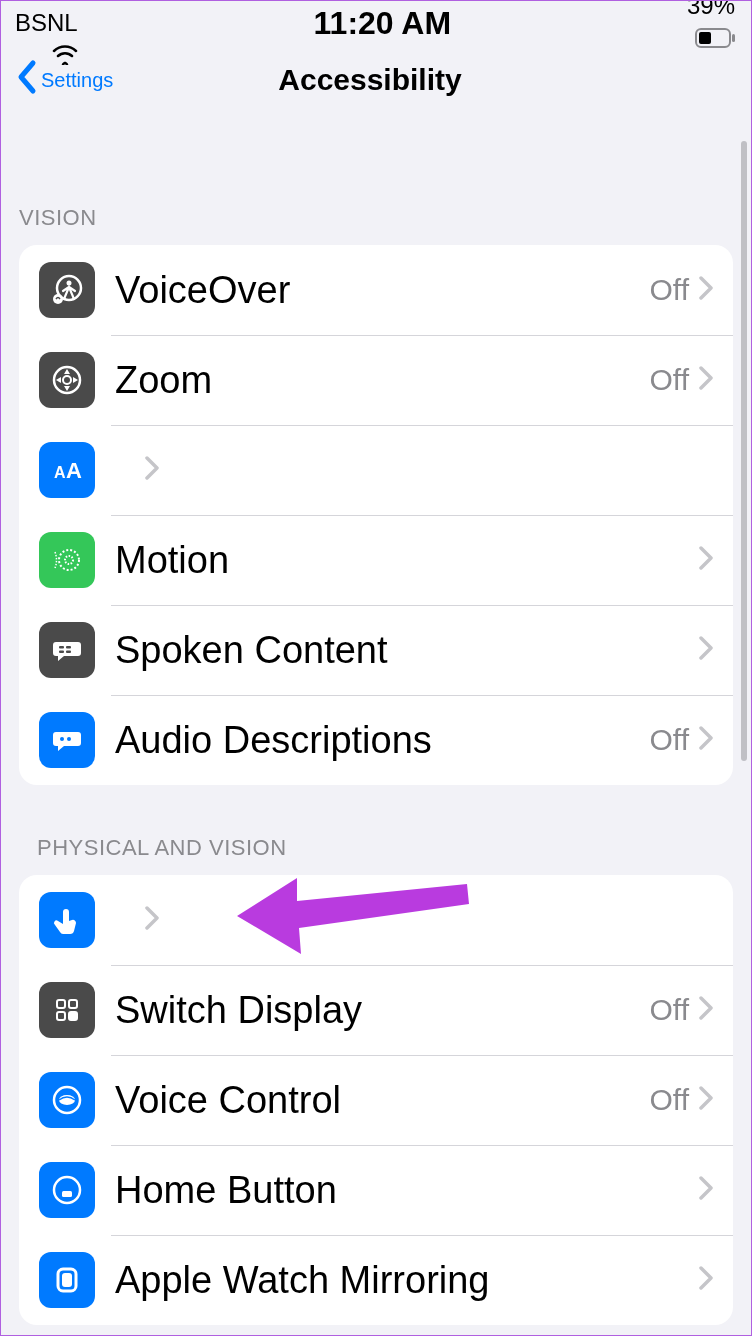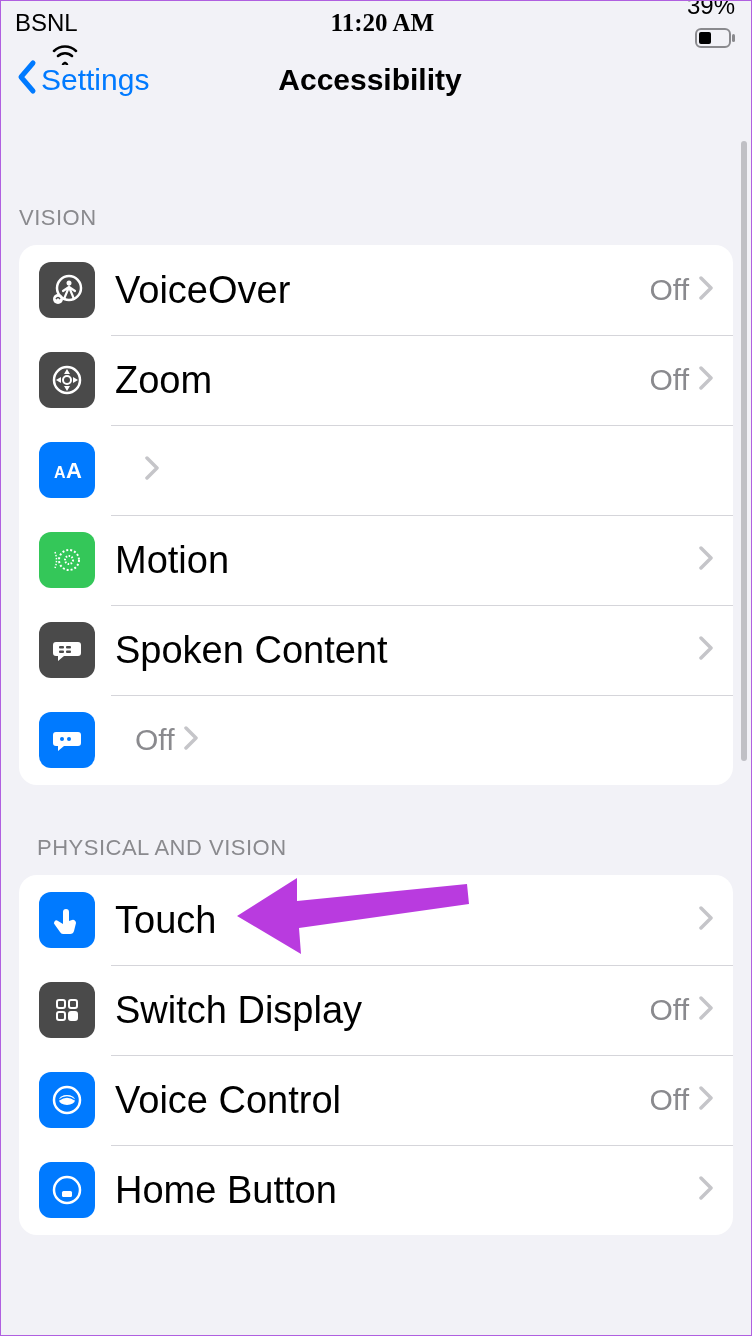--- a/index.html
+++ b/index.html
@@ -9,7 +9,7 @@
   
   .status-bar { height: 44px; display: flex; align-items: center; justify-content: space-between; padding: 0 16px 0 14px; font-size: 24px; font-weight: 600; color: #000; }
   .status-left, .status-right { display: flex; align-items: flex-end; gap: 6px; flex-direction: column; }
-  .status-center { font-size: 25px; font-weight: 700; font-family: Liberation Serif, serif; }
+  .status-center { font-size: 32px; font-weight: 700; }
 
   
   .nav-bar { height: 70px; display: flex; align-items: center; position: relative; }

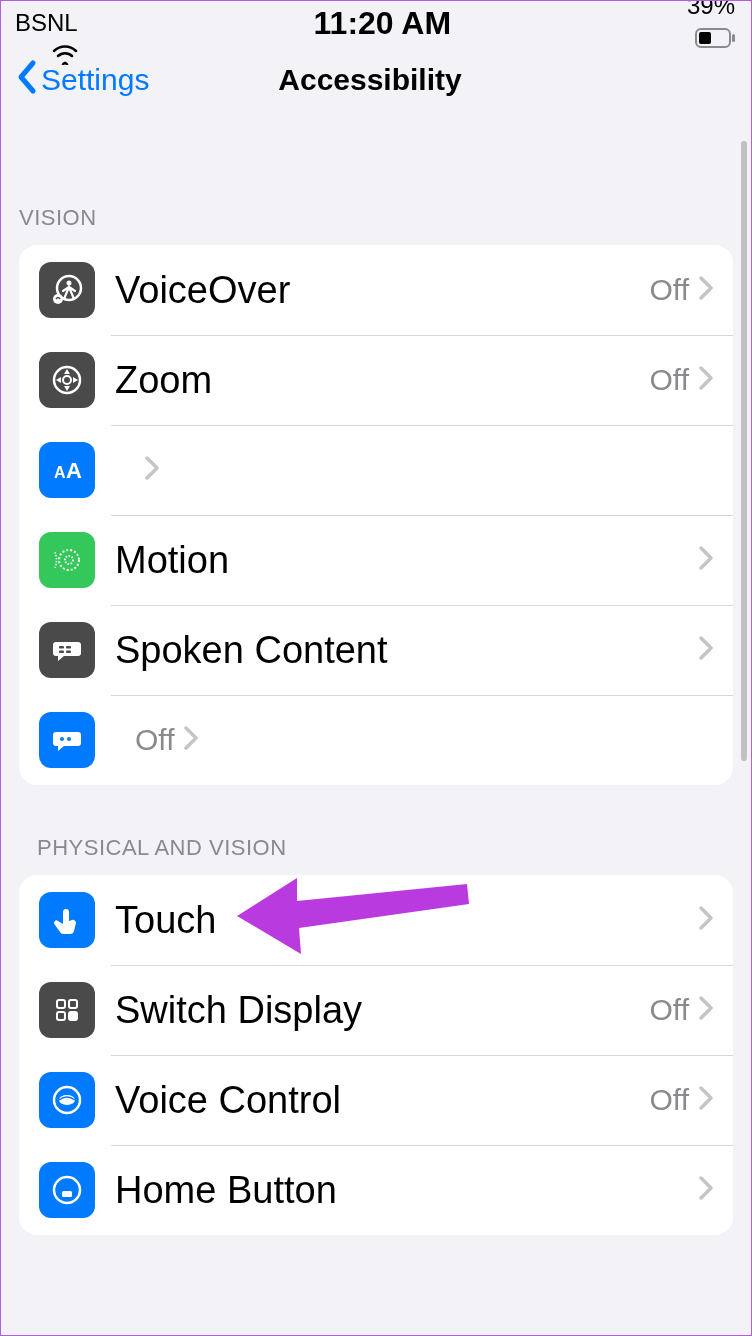--- a/index.html
+++ b/index.html
@@ -13,7 +13,7 @@
 
   
   .nav-bar { height: 70px; display: flex; align-items: center; position: relative; }
-  .back-area { display: flex; align-items: center; color: #007aff; font-size: 30px; padding-left: 14px; font-weight: 400; }
+  .back-area { display: flex; align-items: center; color: #007aff; font-size: 20px; padding-left: 14px; font-weight: 400; }
   .back-chevron { font-size: 42px; font-weight: 400; line-height: 1; margin-right: 4px; }
   .nav-title { position: absolute; left: 0; right: 12px; text-align: center; font-size: 30px; font-weight: 700; color: #000; pointer-events: none; }
 

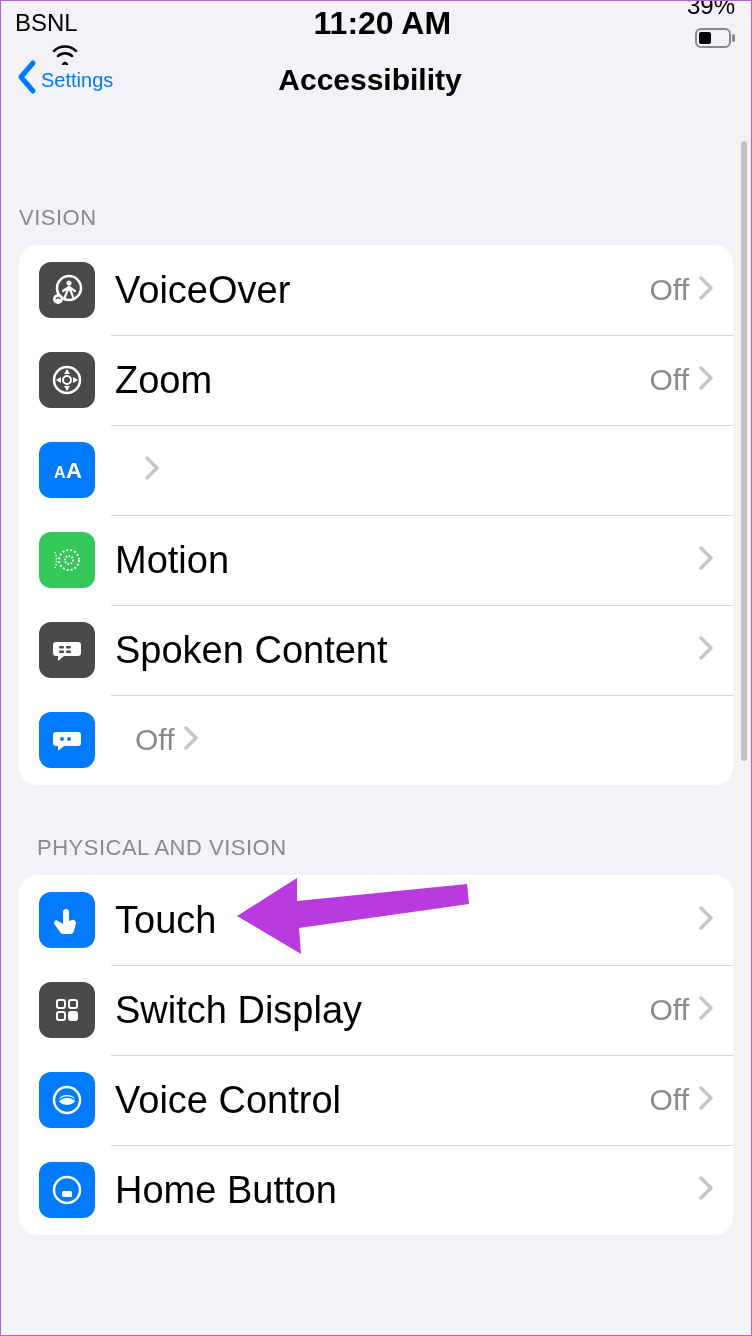--- a/index.html
+++ b/index.html
@@ -182,6 +182,7 @@
             <circle cx="20" cy="17" r="2" fill="#007aff"></circle>
           </svg>
       </div>
+      <div class="row-label">Audio Descriptions</div>
       <div class="row-value">Off</div>
       <span class="row-chevron"><svg width="14" height="24" viewBox="0 0 14 24">
             <polyline points="2,2 12,12 2,22" stroke="#c5c5c9" stroke-width="3.5" fill="none" stroke-linecap="round" stroke-linejoin="round"></polyline>

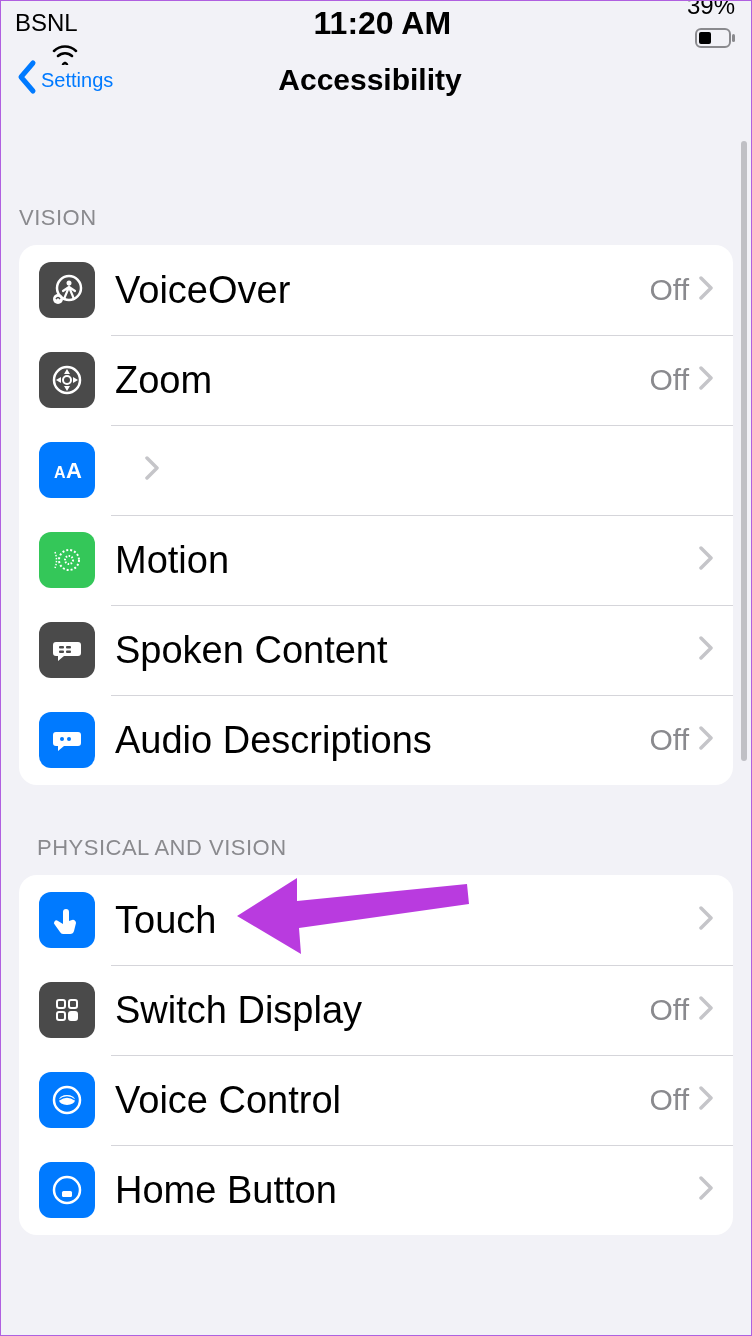--- a/index.html
+++ b/index.html
@@ -200,7 +200,6 @@
             <path d="M14 10 a3 3 0 0 1 6 0 v9 l3 -1 a3 3 0 0 1 4 3 l-2 8 a4 4 0 0 1 -4 3 h-7 a4 4 0 0 1 -3 -2 l-5 -7 a2.5 2.5 0 0 1 3 -4 l5 3 z" fill="#fff"></path>
           </svg>
       </div>
-      <div class="row-label">Touch</div>
       <div class="row-value"></div>
       <span class="row-chevron"><svg width="14" height="24" viewBox="0 0 14 24">
             <polyline points="2,2 12,12 2,22" stroke="#c5c5c9" stroke-width="3.5" fill="none" stroke-linecap="round" stroke-linejoin="round"></polyline>

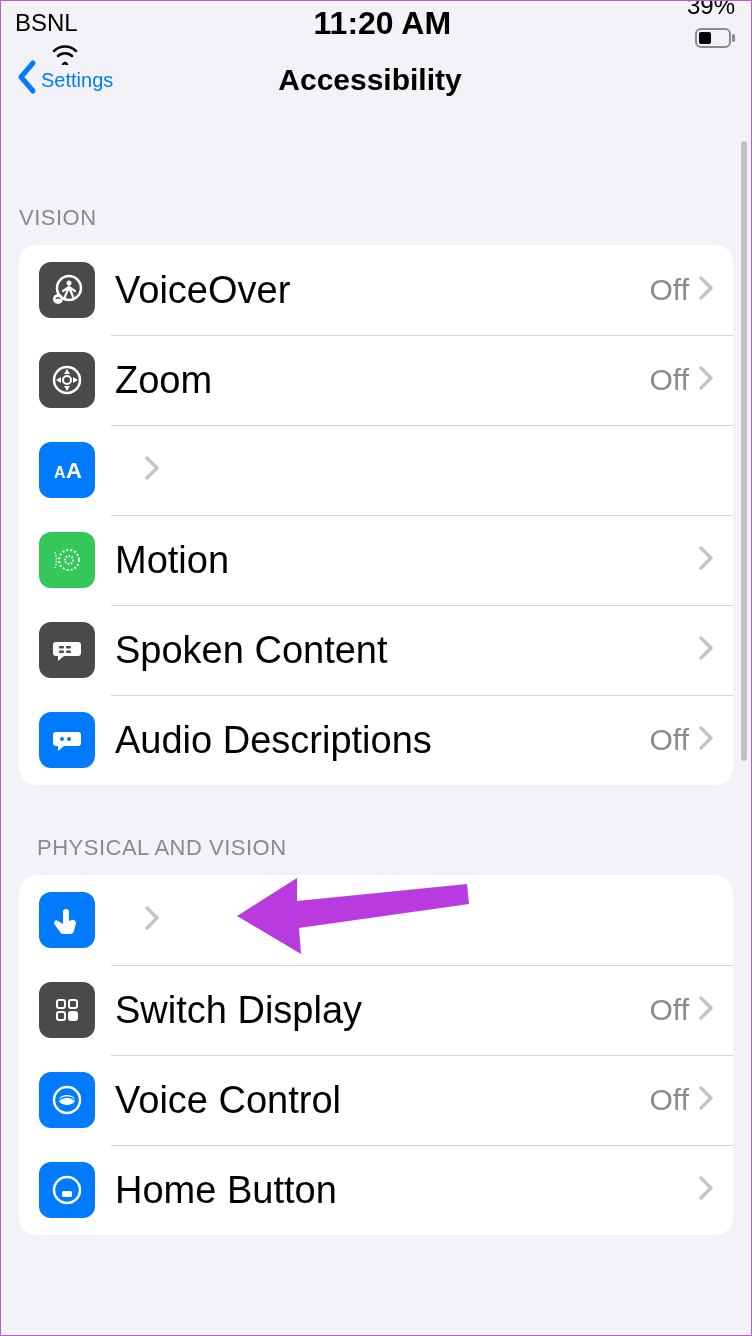--- a/index.html
+++ b/index.html
@@ -251,6 +251,19 @@
           </svg></span>
     </div>
 
+    <div class="row">
+      <div class="row-icon ic-blue">
+        <svg viewBox="0 0 36 36">
+            <rect x="9" y="7" width="18" height="22" rx="5" stroke="#fff" stroke-width="3" fill="none"></rect>
+            <rect x="13" y="11" width="10" height="14" rx="3" fill="#fff"></rect>
+          </svg>
+      </div>
+      <div class="row-label">Apple Watch Mirroring</div>
+      <div class="row-value"></div>
+      <span class="row-chevron"><svg width="14" height="24" viewBox="0 0 14 24">
+            <polyline points="2,2 12,12 2,22" stroke="#c5c5c9" stroke-width="3.5" fill="none" stroke-linecap="round" stroke-linejoin="round"></polyline>
+          </svg></span>
+    </div>
 
   </div>
 

